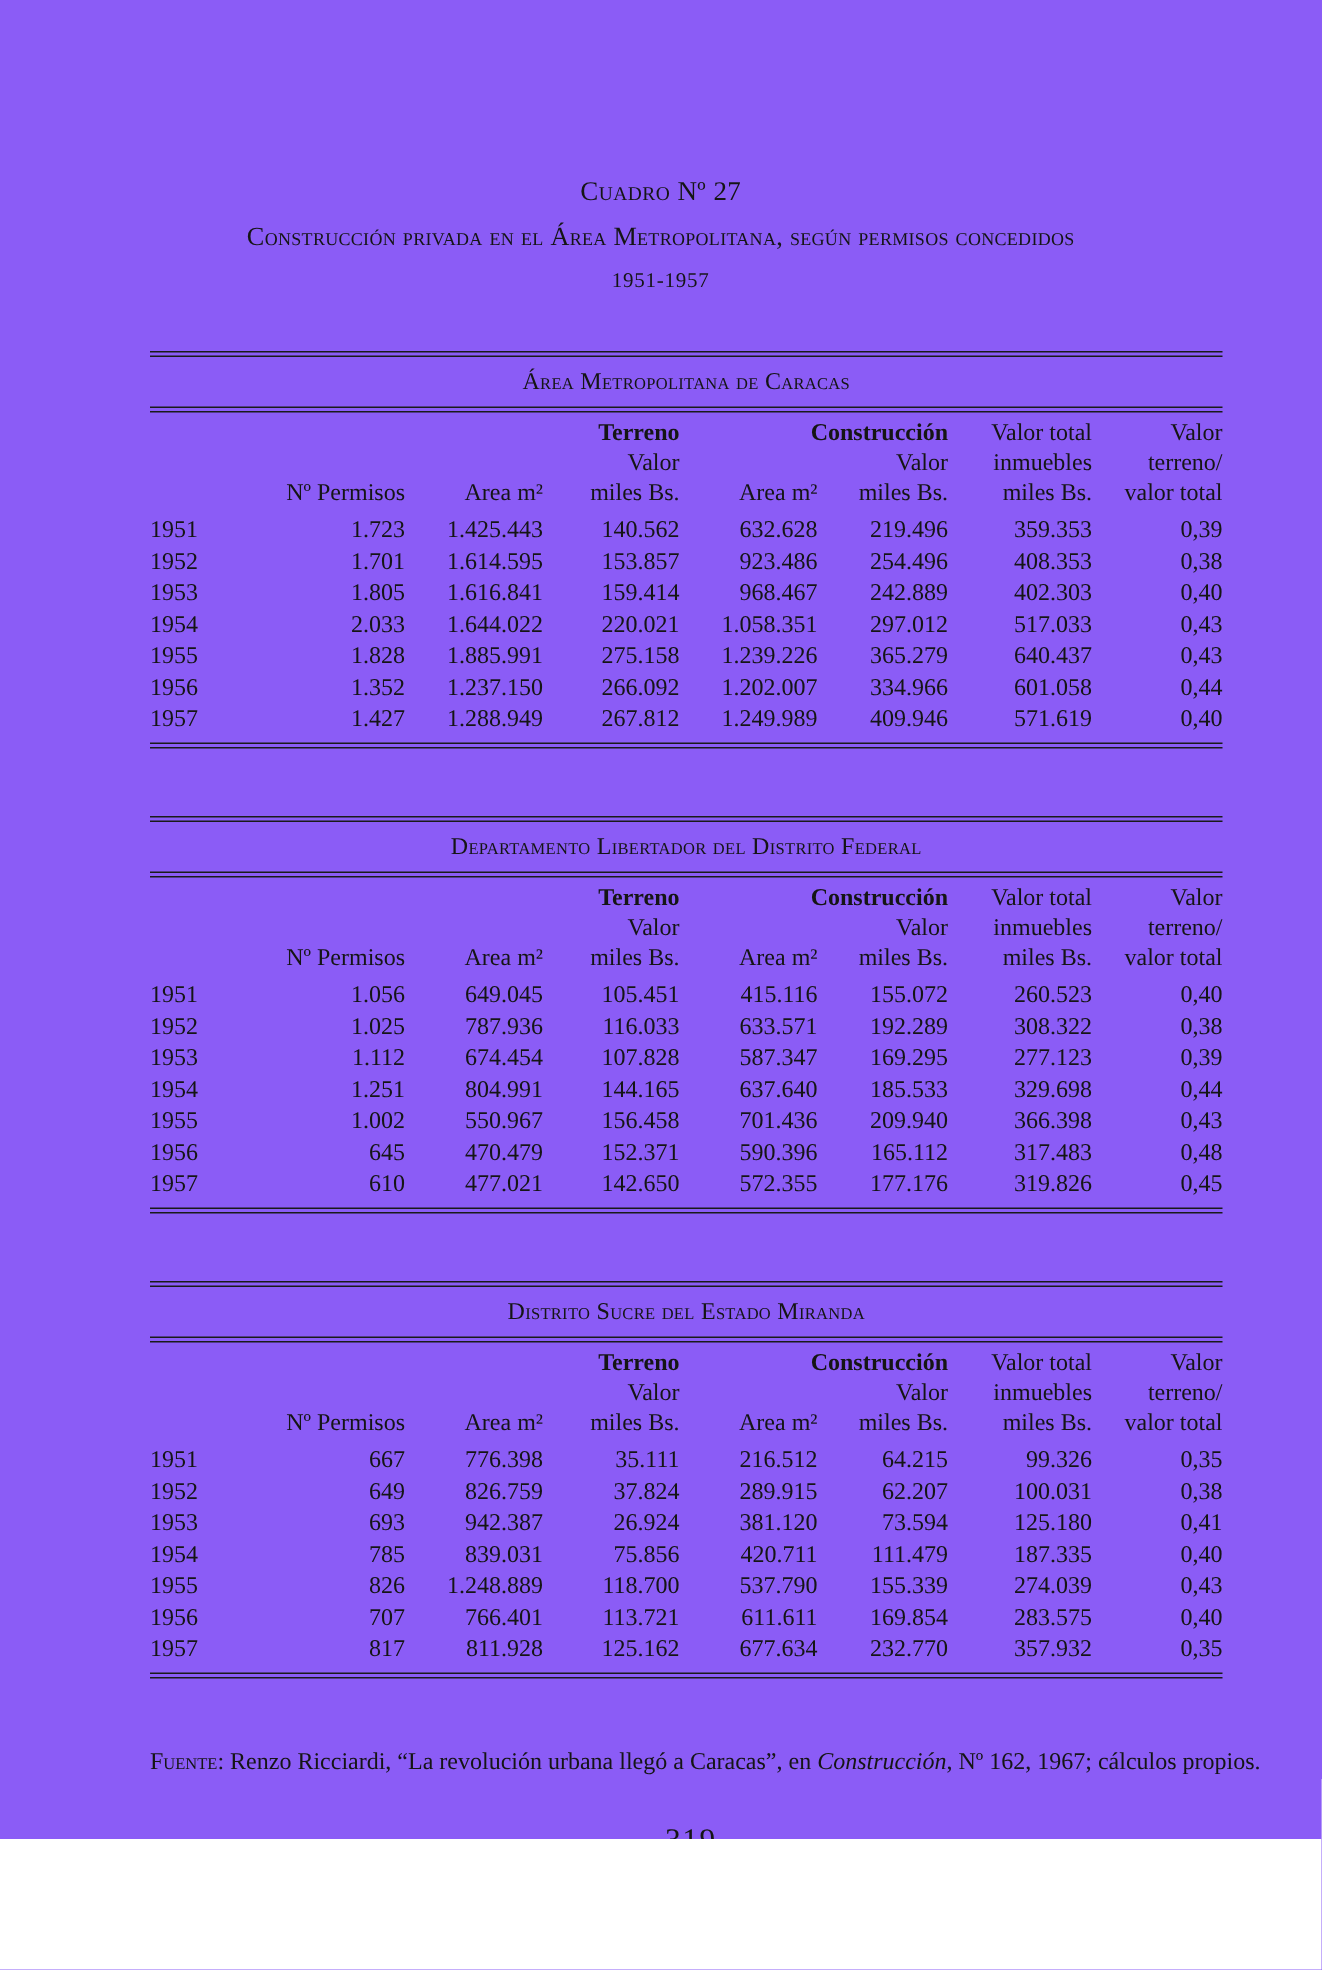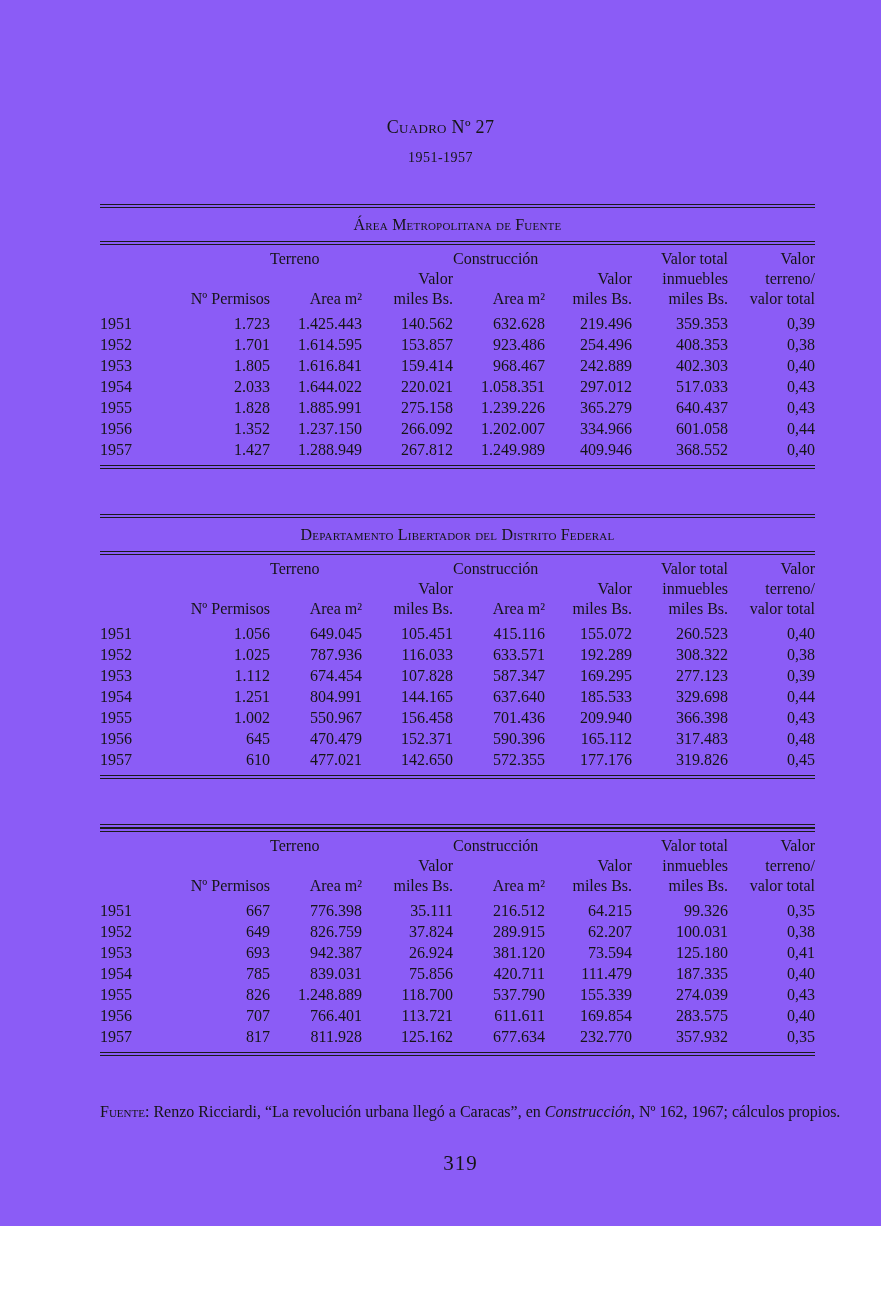--- a/index.html
+++ b/index.html
@@ -47,6 +47,7 @@
 
   <header class="doc-title">
     <div class="t1 sc">Cuadro Nº 27</div>
+    <div class="t2 sc">Construcción privada en el Área Metropolitana, según permisos concedidos</div>
     <div class="t3">1951-1957</div>
   </header>
 

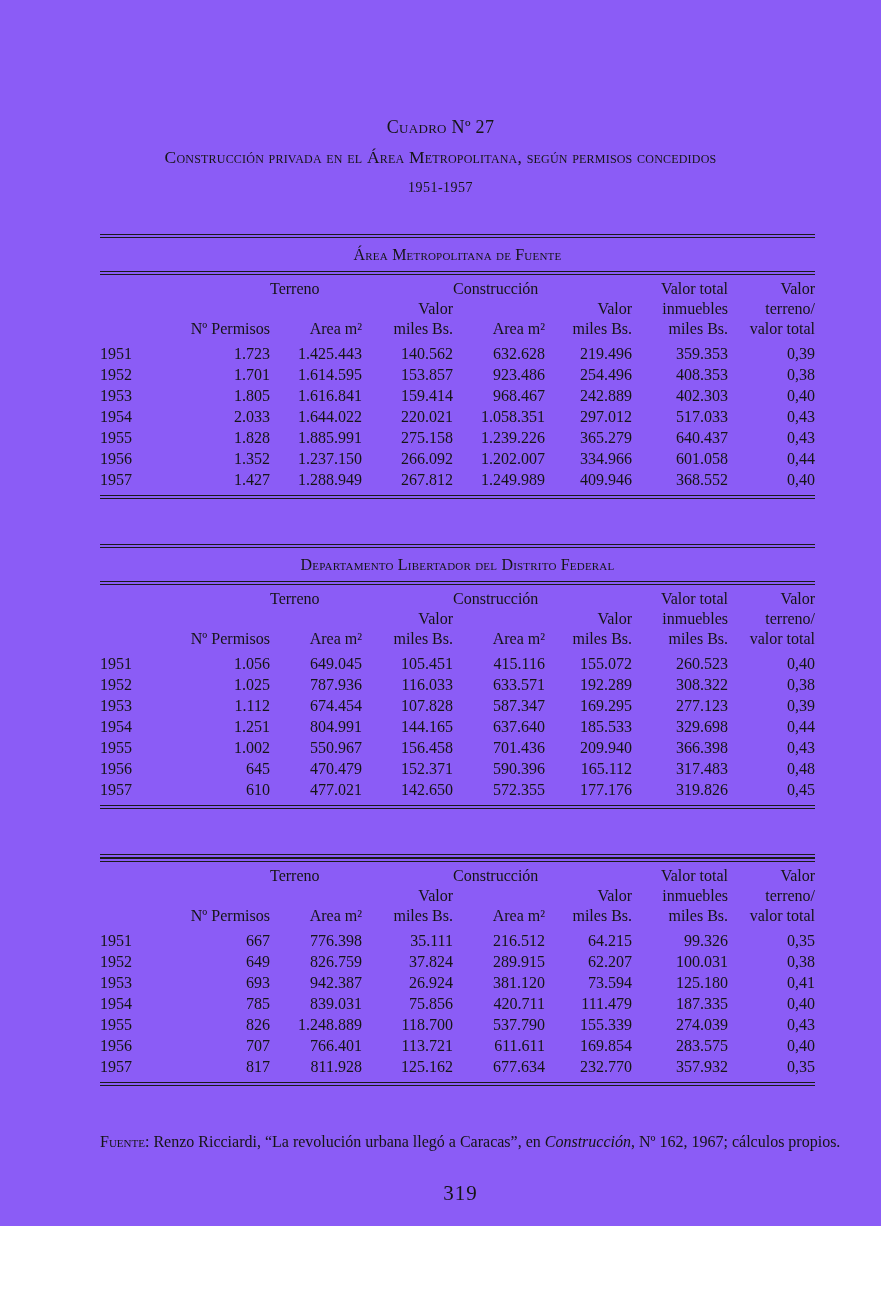--- a/index.html
+++ b/index.html
@@ -53,7 +53,7 @@
 
   <section class="tbl">
     <div class="rule"></div>
-    <div class="sec-title sc">Área Metropolitana de Fuente</div>
+    <div class="sec-title sc">Área Metropolitana de Caracas</div>
     <div class="rule"></div>
     <table>
       <colgroup>

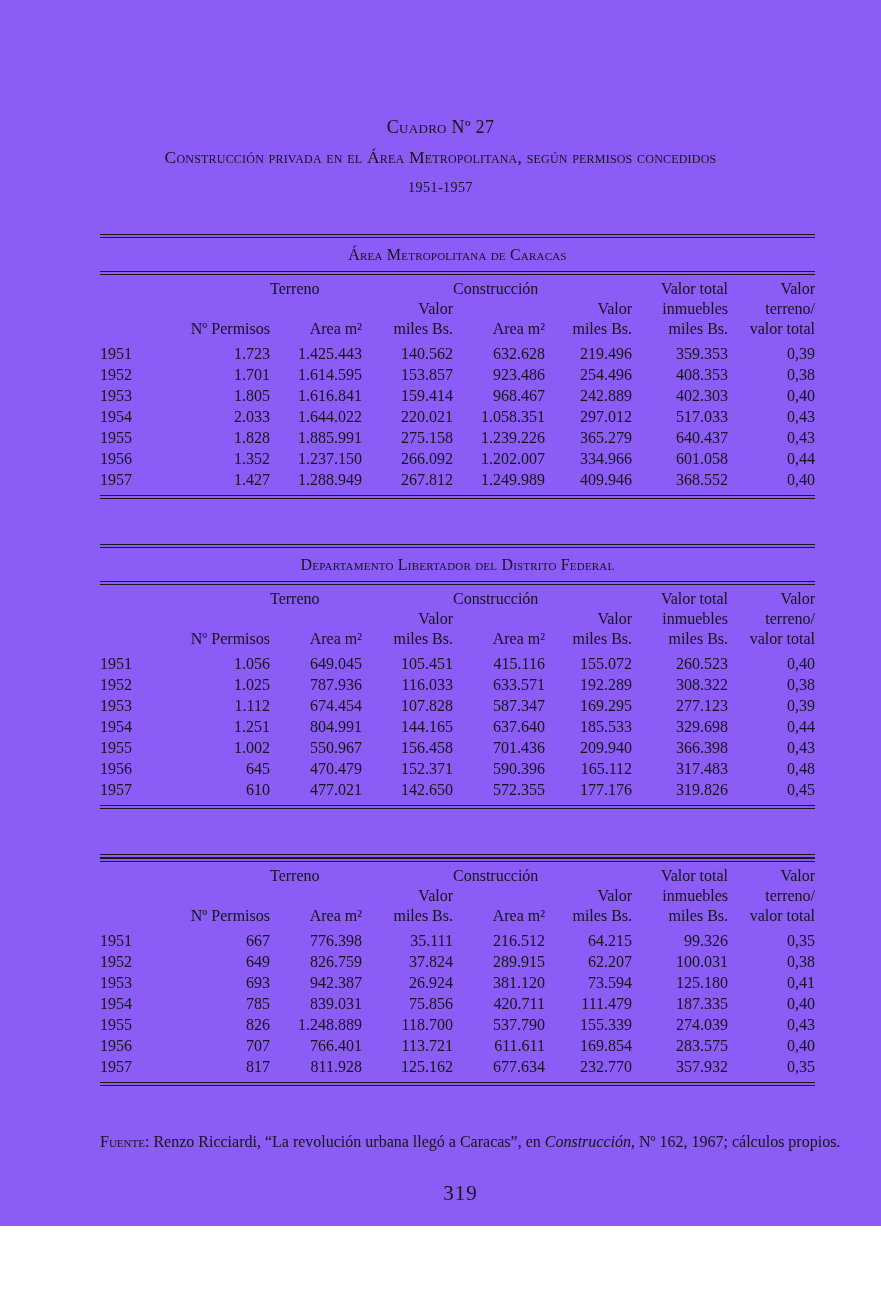--- a/index.html
+++ b/index.html
@@ -29,7 +29,7 @@
   thead tr.h3 th{padding-bottom:4px;}
   tbody td{line-height:21px;}
   .r{text-align:right;}
-  .c{text-align:left;}
+  .c{text-align:right;font-weight:bold;}
   tbody td:first-child{text-align:left;}
   tbody td:not(:first-child){text-align:right;}
 

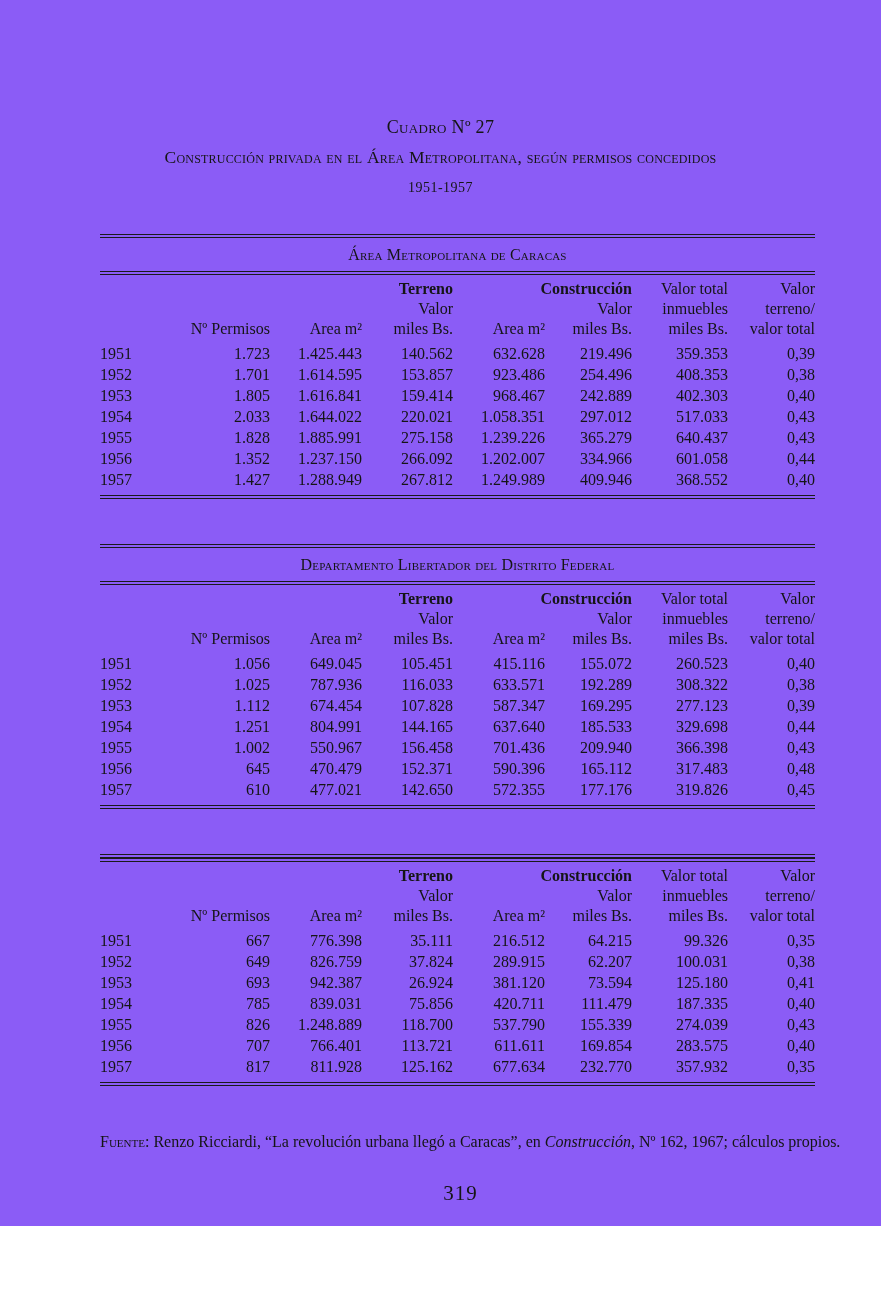--- a/index.html
+++ b/index.html
@@ -164,7 +164,7 @@
             <td>267.812</td>
             <td>1.249.989</td>
             <td>409.946</td>
-            <td>368.552</td>
+            <td>571.619</td>
             <td>0,40</td>
           </tr>
         </tbody>

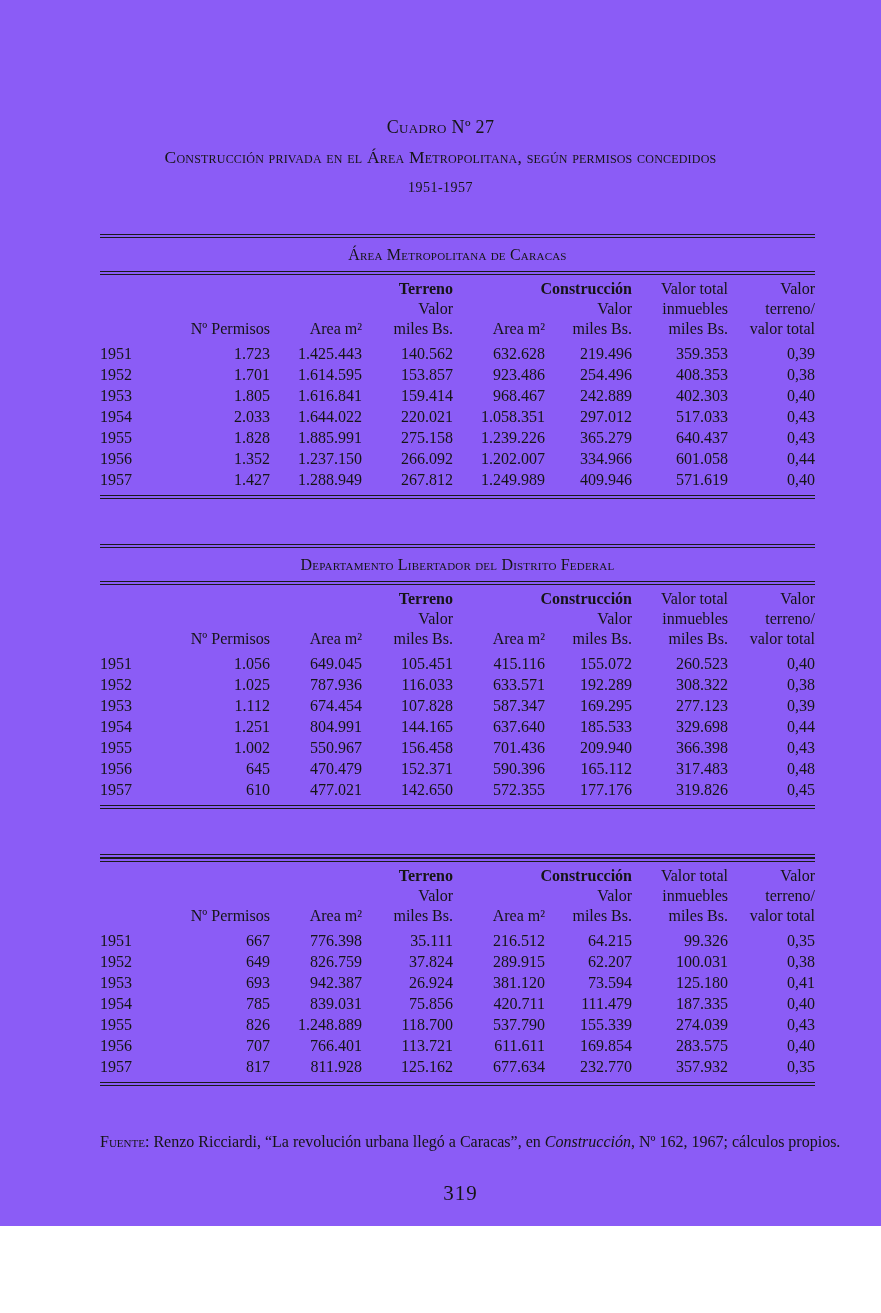--- a/index.html
+++ b/index.html
@@ -295,6 +295,7 @@
 
   <section class="tbl">
     <div class="rule"></div>
+    <div class="sec-title sc">Distrito Sucre del Estado Miranda</div>
     <div class="rule"></div>
     <table>
       <colgroup>

